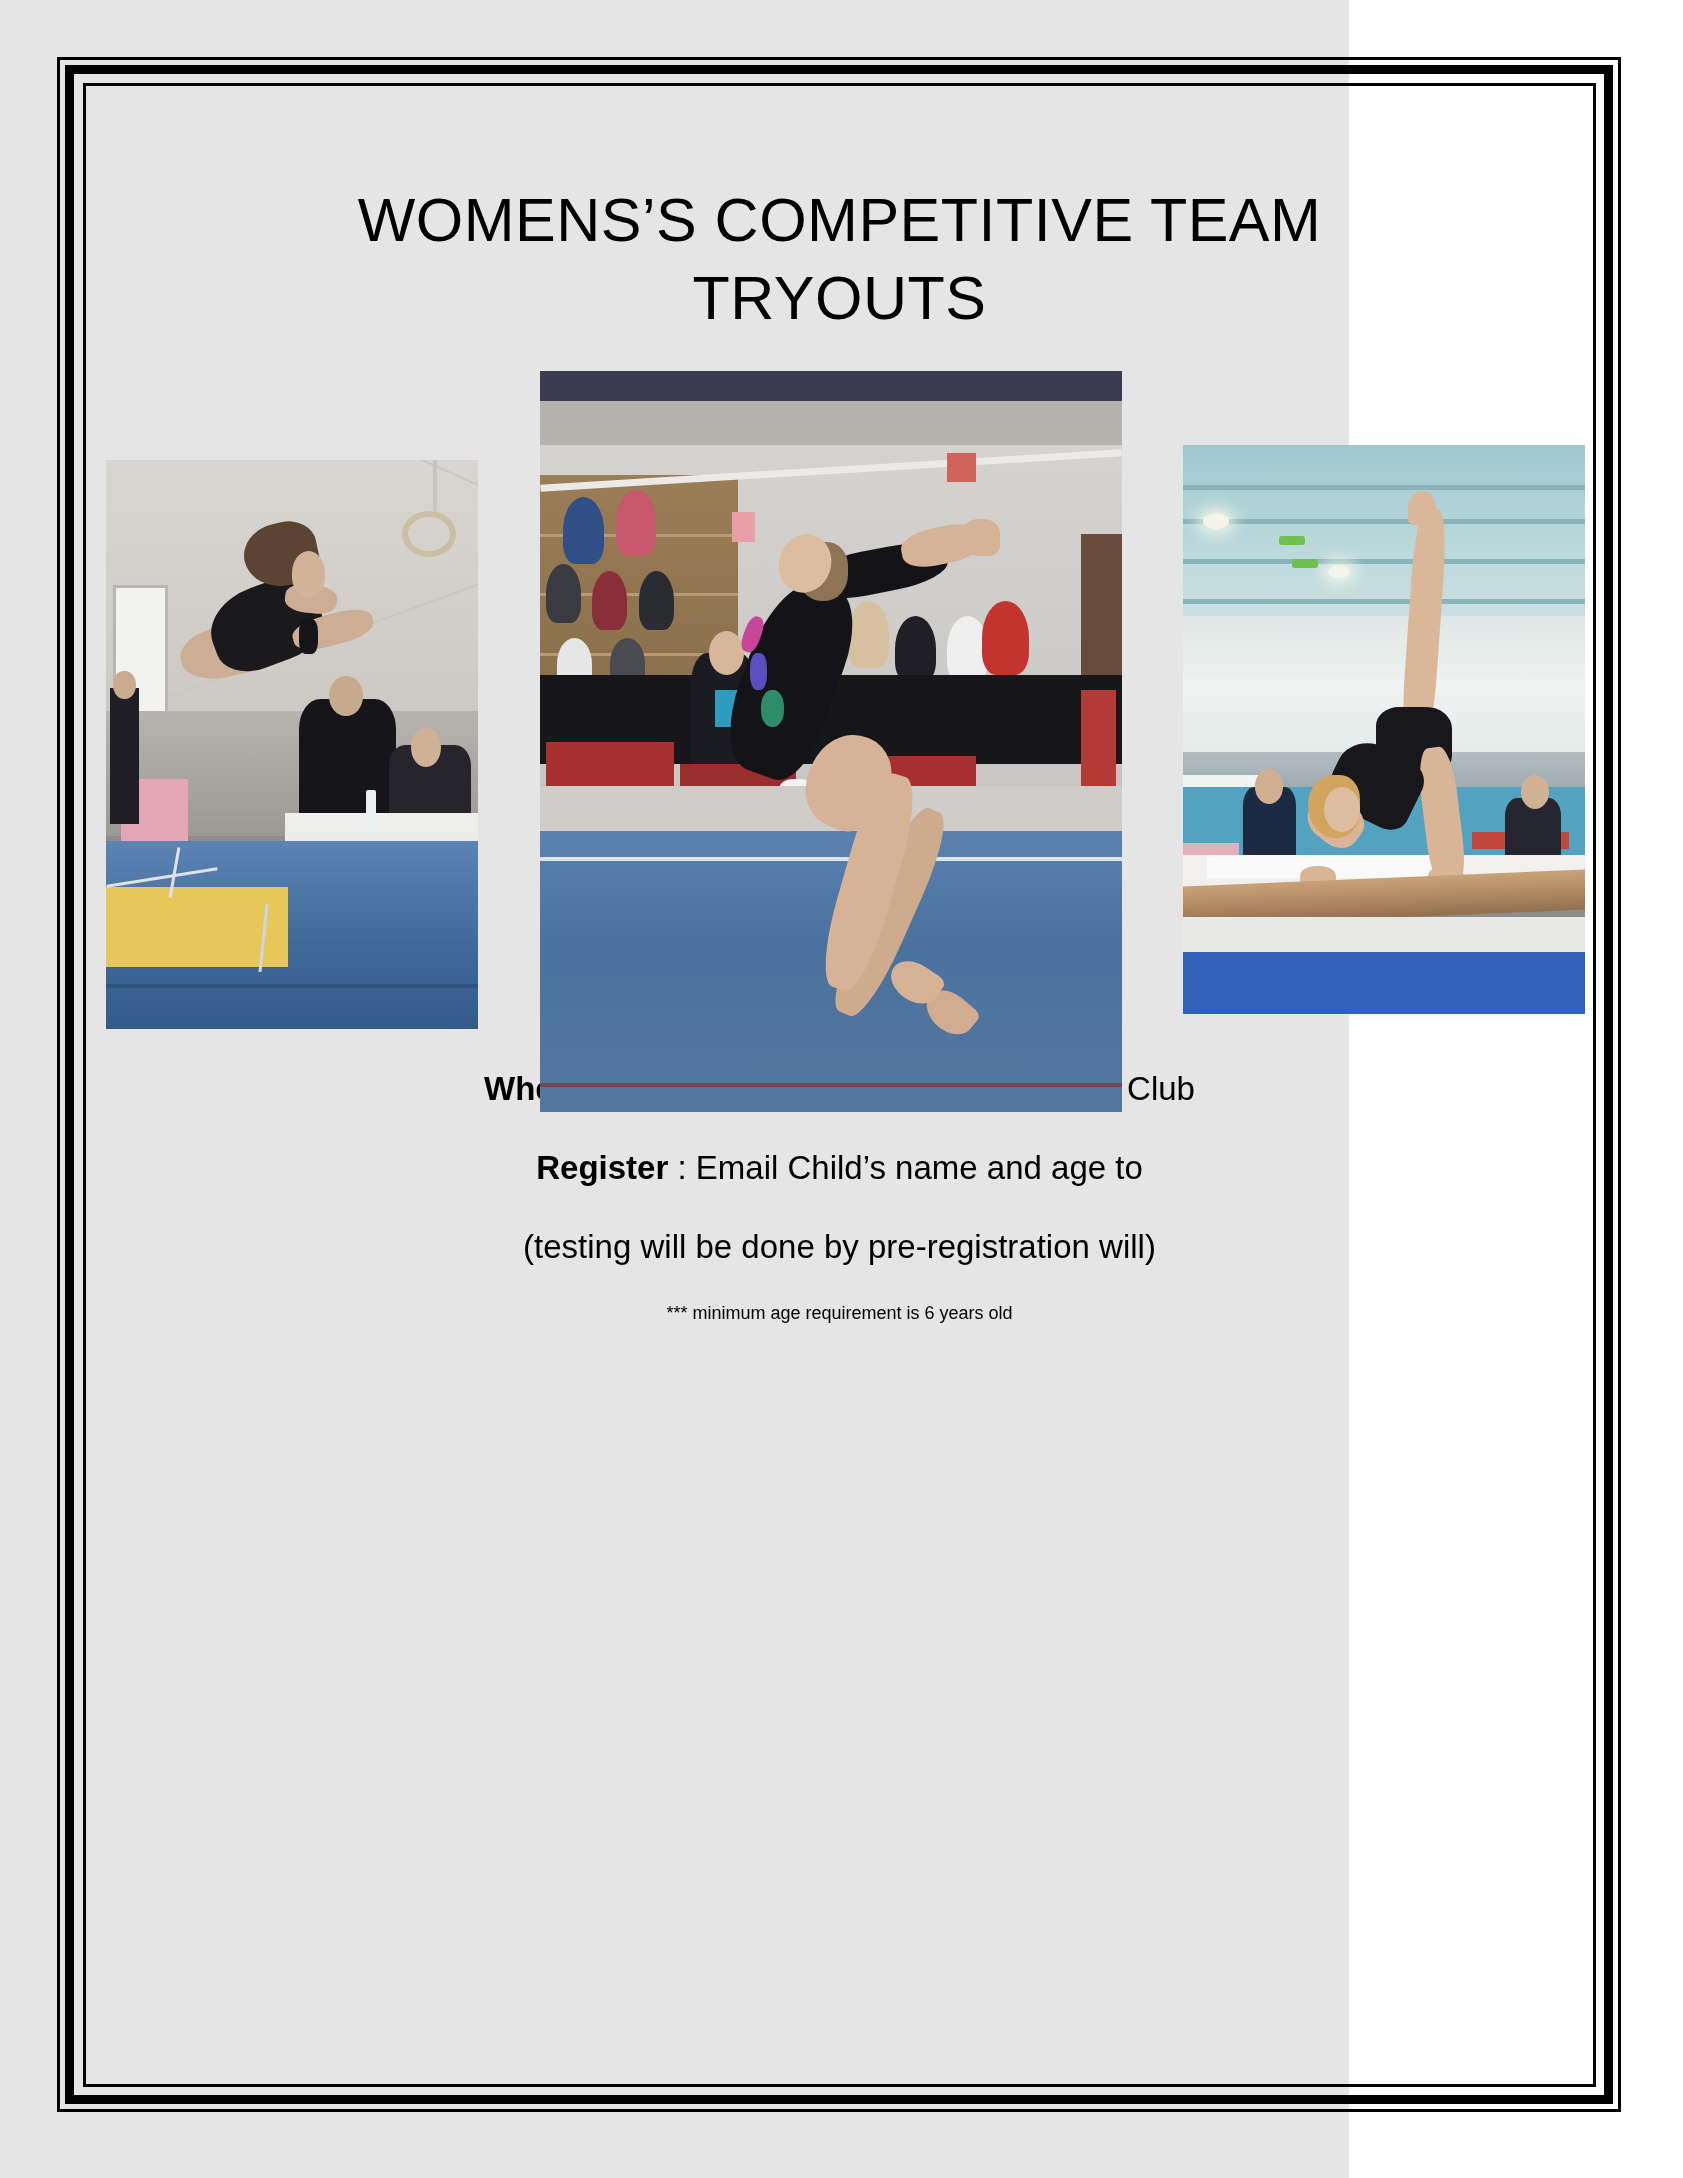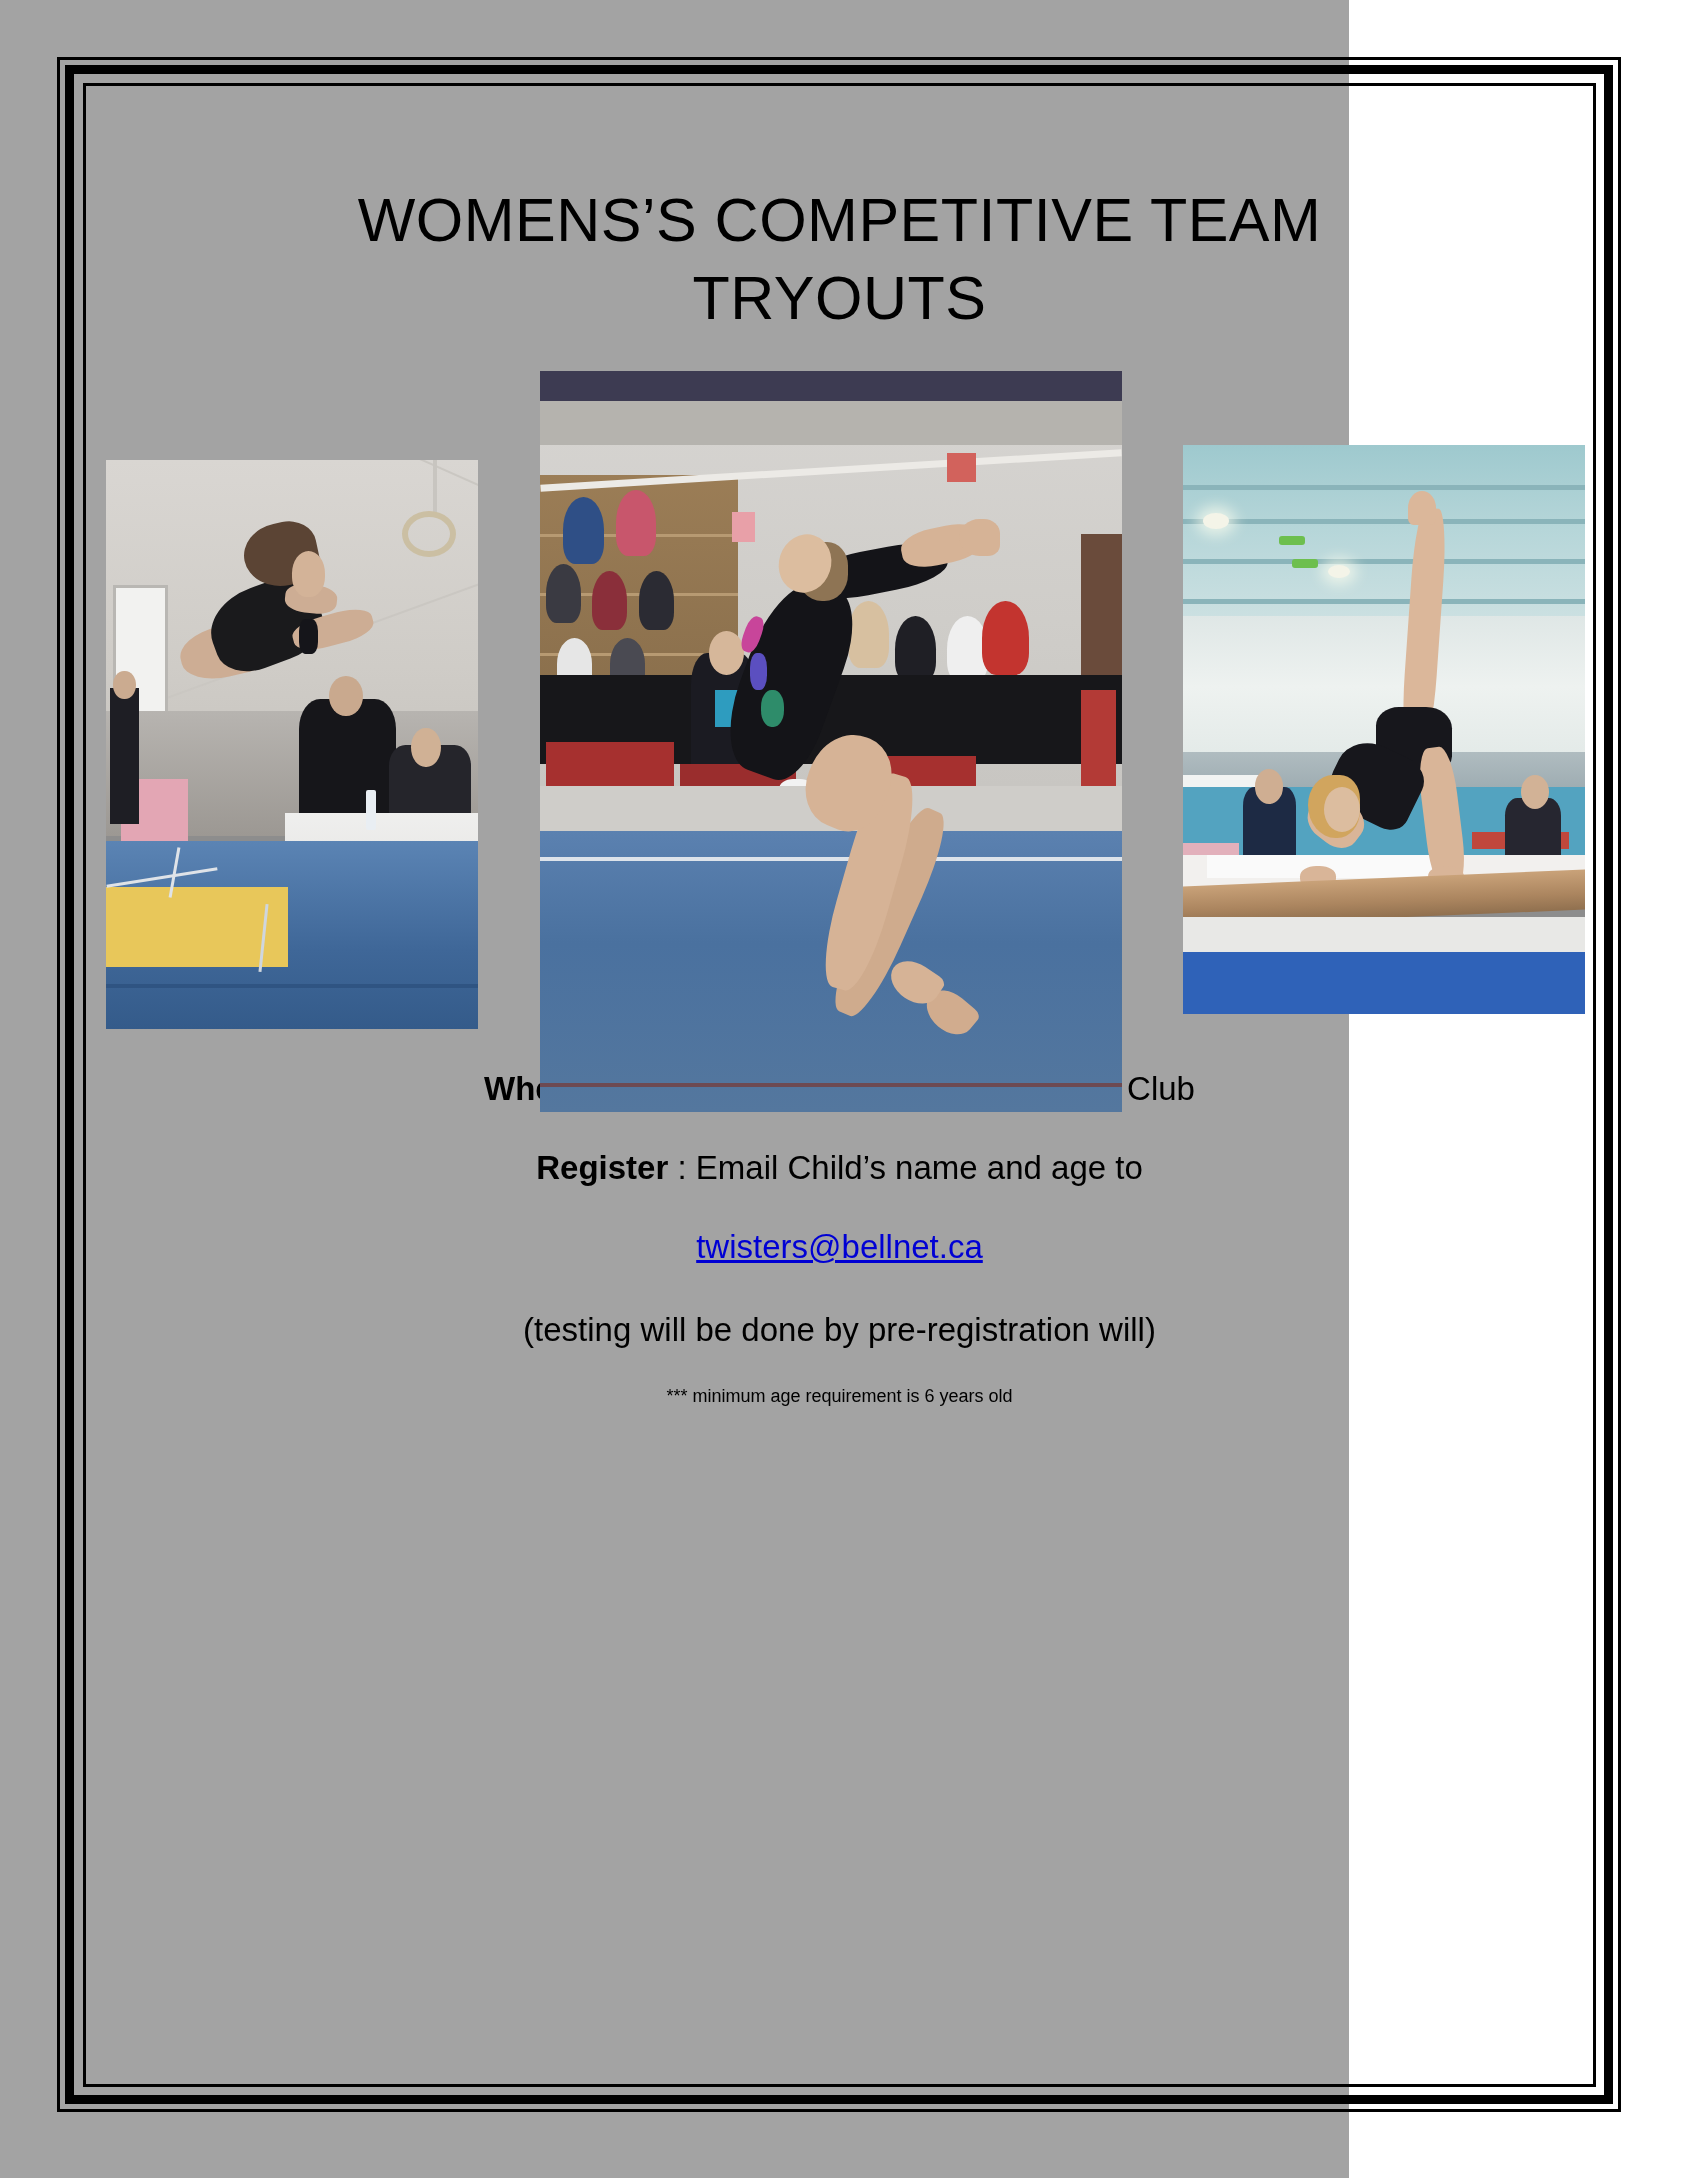--- a/index.html
+++ b/index.html
@@ -20,7 +20,7 @@
     position: relative;
     width: 1349px;
     height: 2178px;
-    background: #a3a3a3;
+    background: #e5e5e5;
   }
   .frame-outer {
     position: absolute;

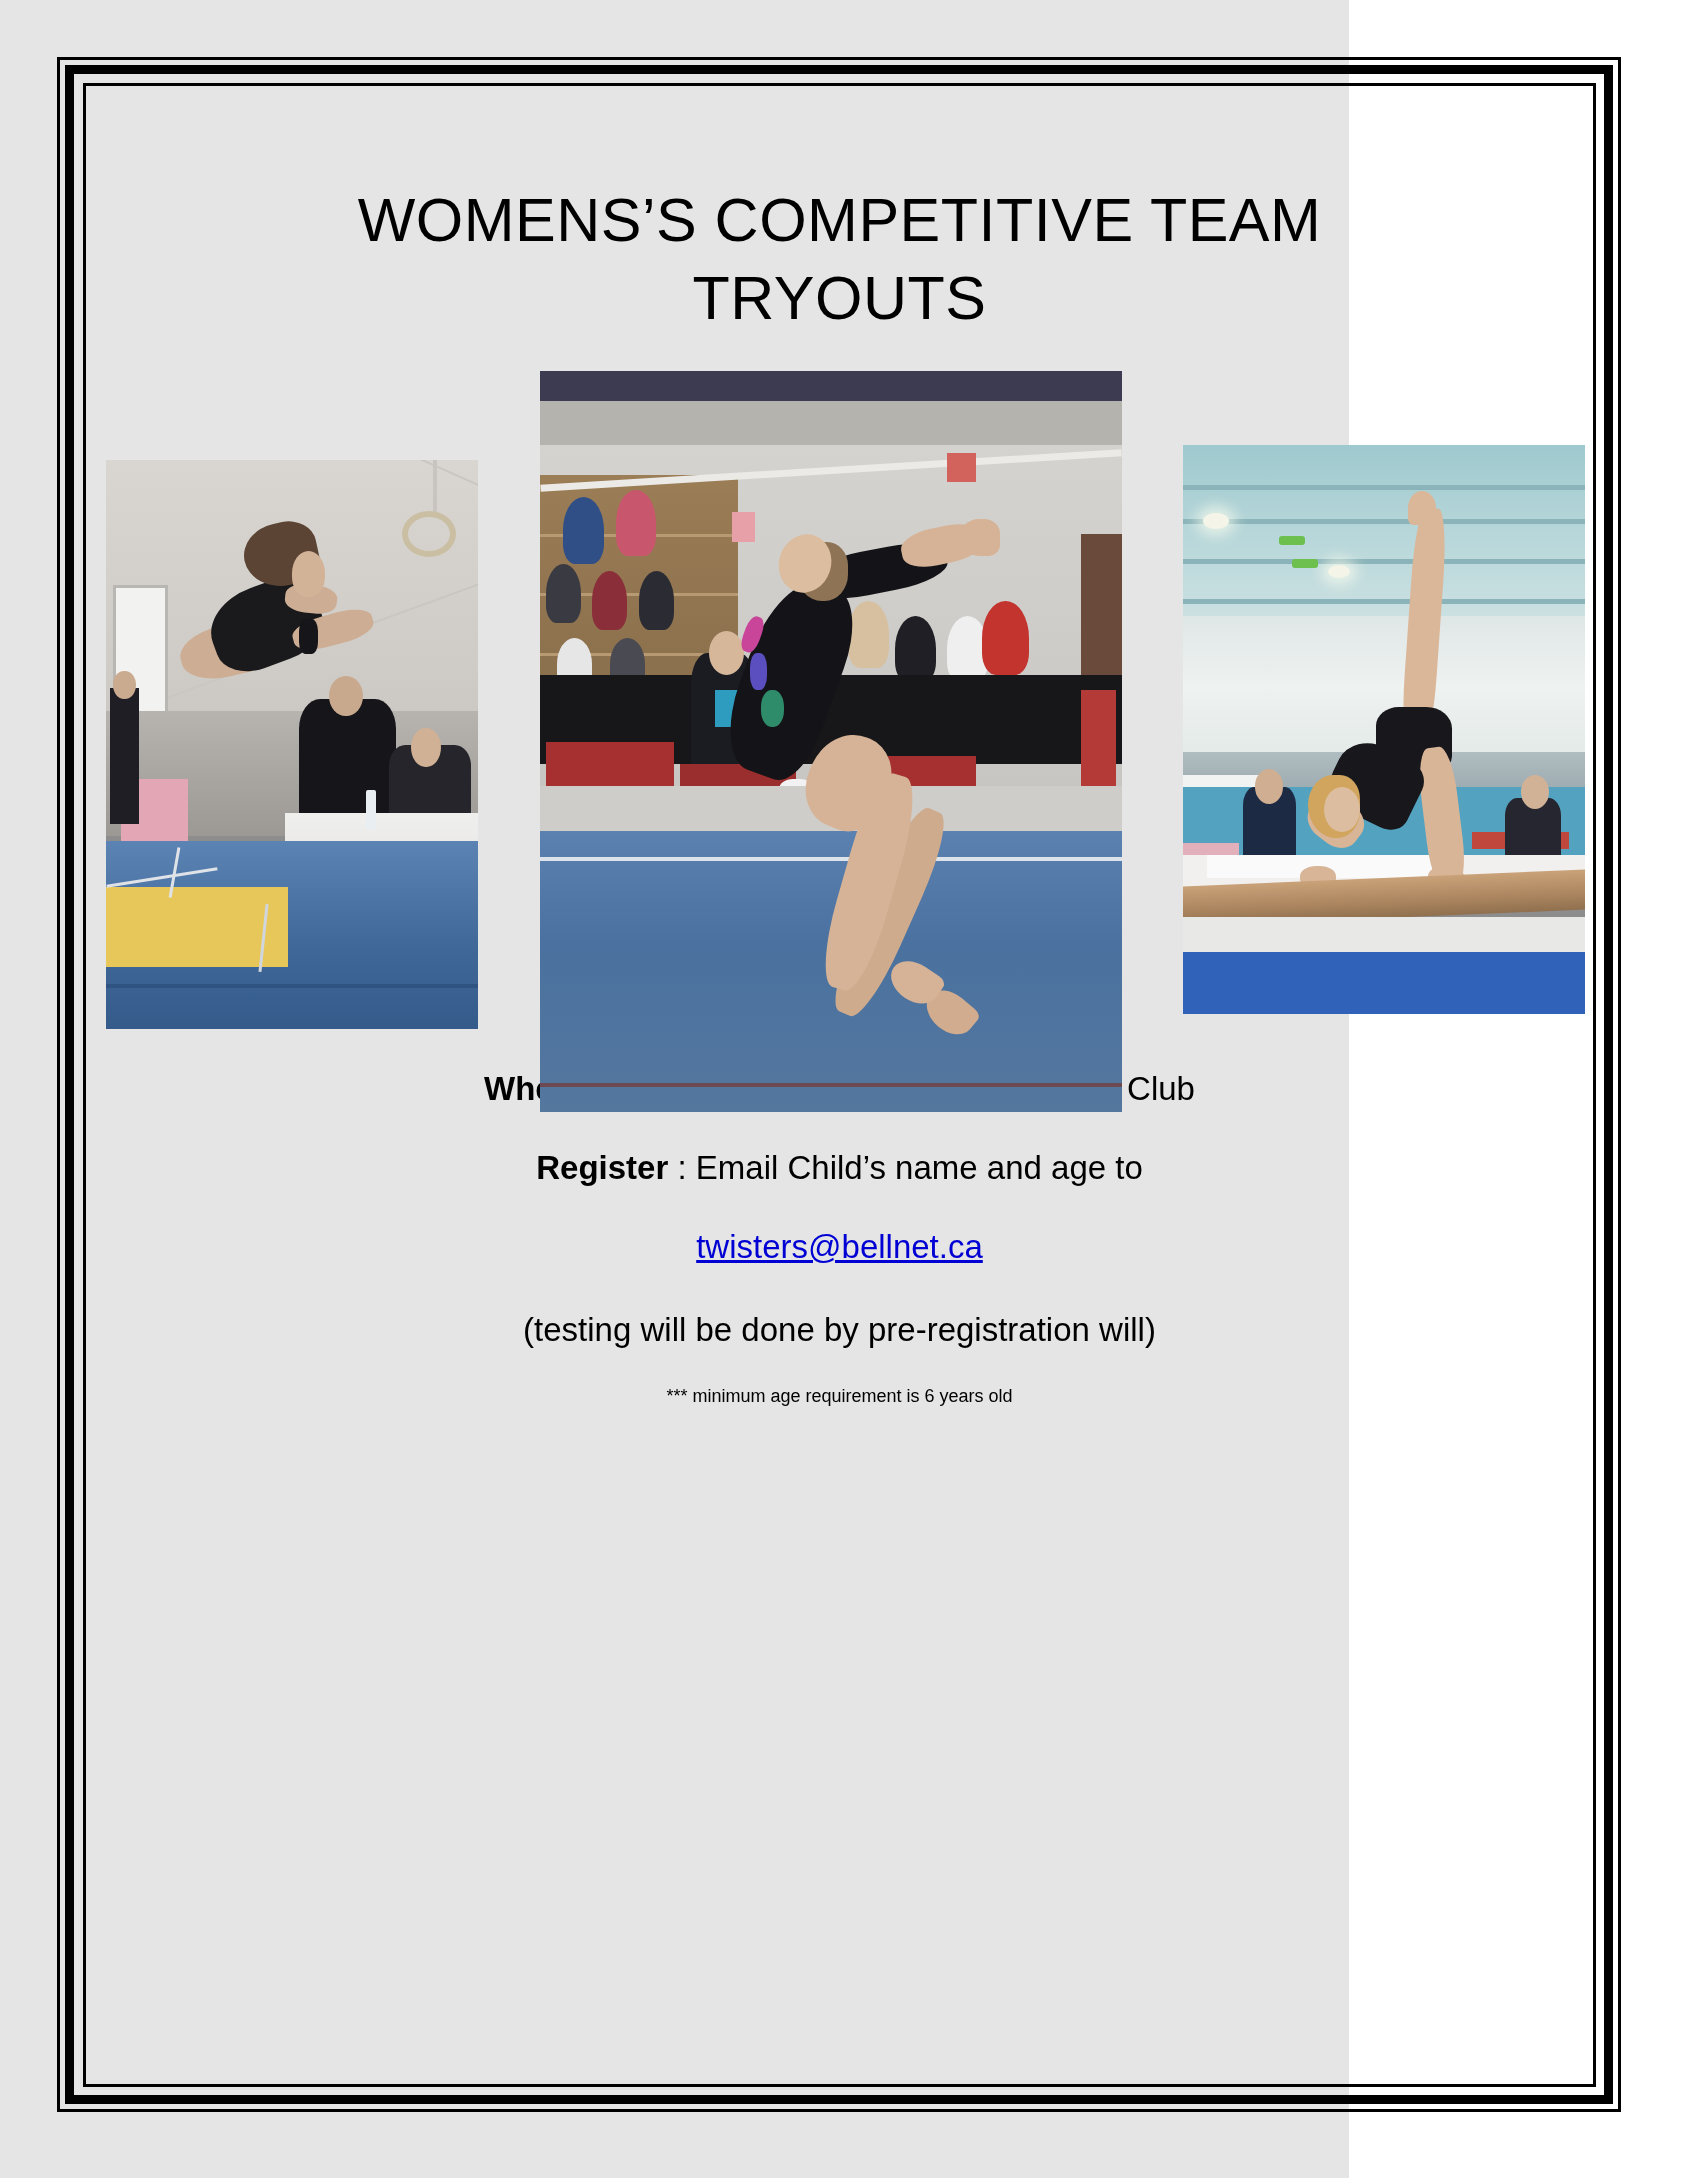--- a/index.html
+++ b/index.html
@@ -387,7 +387,6 @@
 
       <p class="detail-line"><span class="lead">Register</span><span> : </span><span>Email Child’s name and age to</span></p>
 
-      <p class="detail-line email-line"><a class="email-link" href="#">twisters@bellnet.ca</a></p>
 
       <p class="detail-line note-line">(testing will be done by pre-registration will)</p>
 

